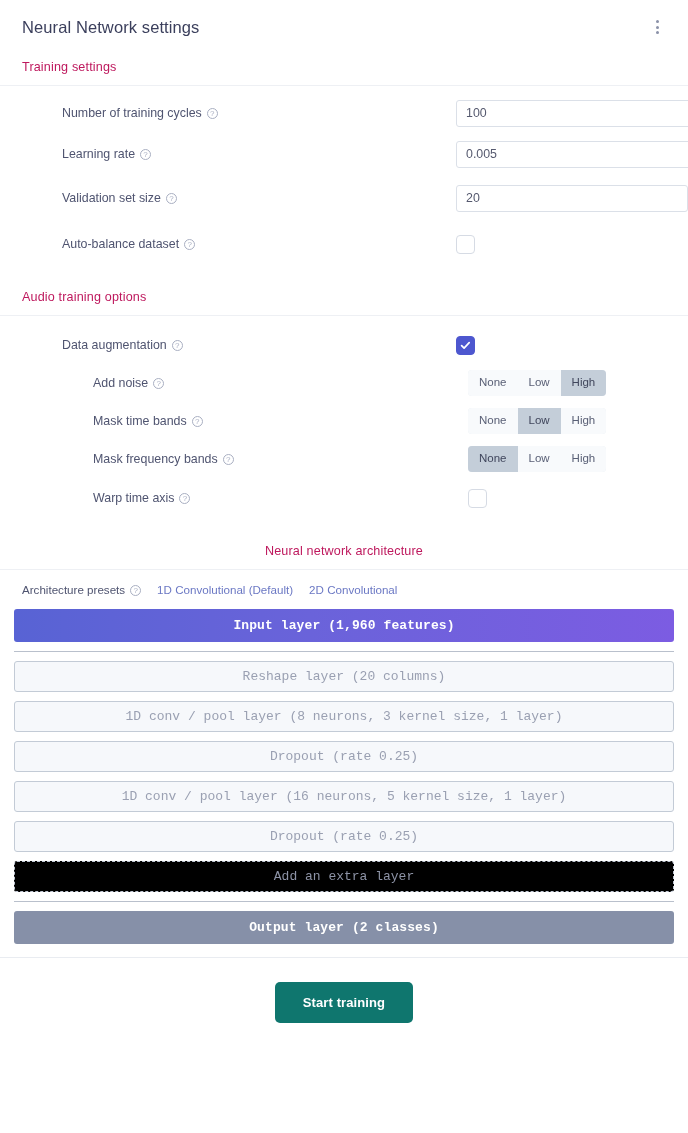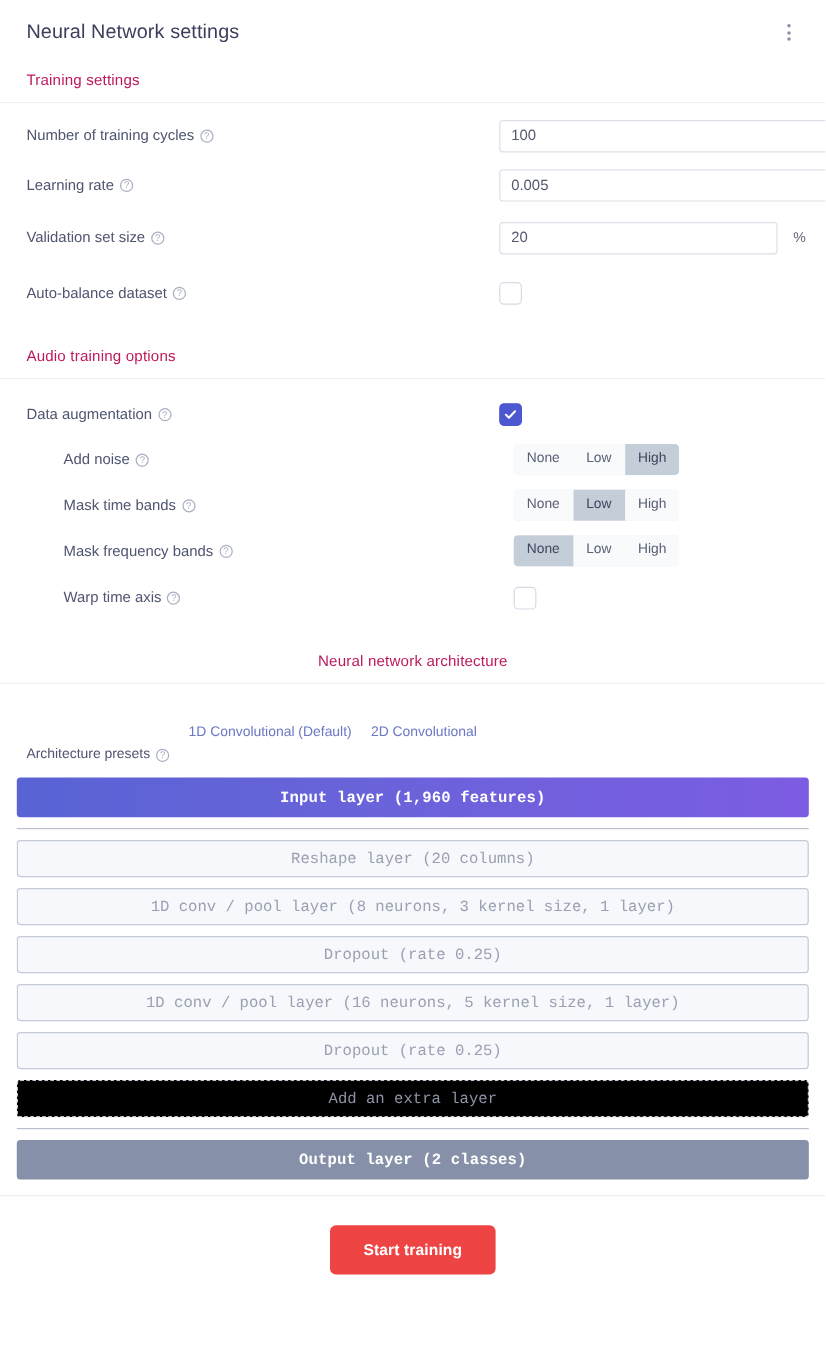--- a/index.html
+++ b/index.html
@@ -37,7 +37,7 @@
   
   .row {
     display: flex; align-items: center;
-    padding: 0 22px; min-height: 44px;
+    padding: 0 22px; min-height: 44px; margin-left: 40px;
   }
   .row-label {
     font-size: 12.4px; color: #4f5470; flex: 0 0 394px;

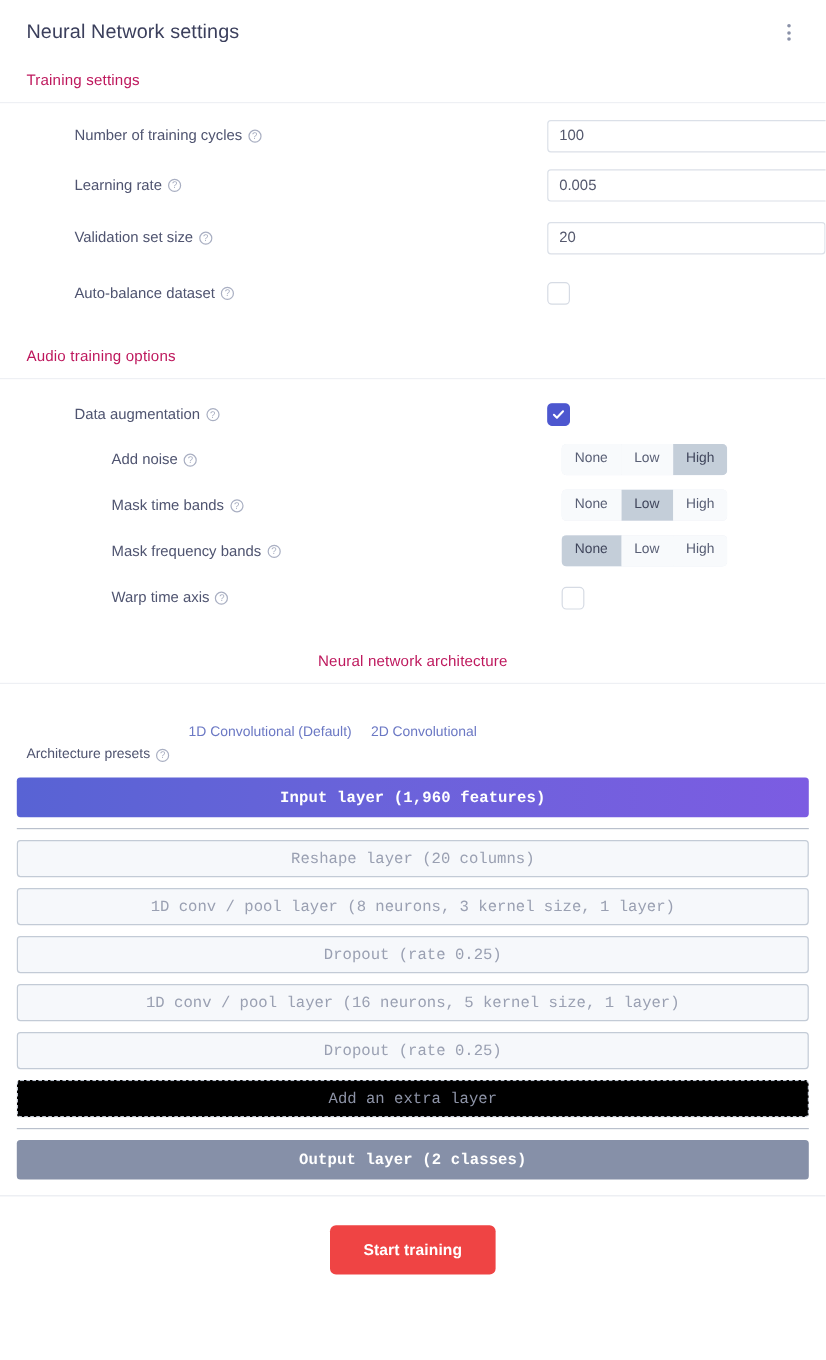--- a/index.html
+++ b/index.html
@@ -93,7 +93,7 @@
     display: flex; align-items: center; gap: 16px;
     padding: 13px 22px 9px 22px; font-size: 11.6px;
   }
-  .presets .plabel { color: #4f5470; display: flex; align-items: center; gap: 5px; margin-top: 39px; }
+  .presets .plabel { color: #4f5470; display: flex; align-items: center; gap: 5px; }
   .presets a { color: #6b78c4; text-decoration: none; cursor: pointer; }
 
   

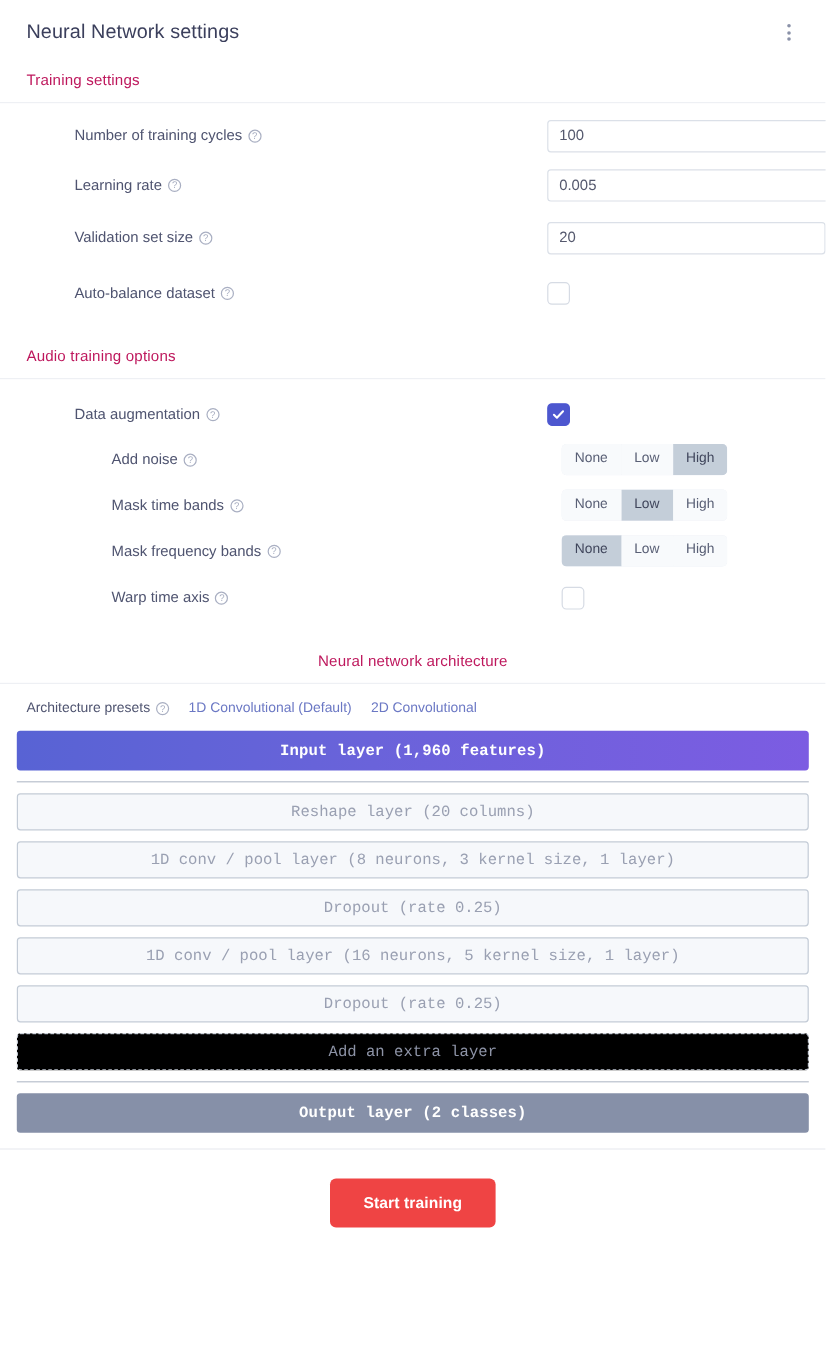--- a/index.html
+++ b/index.html
@@ -123,7 +123,7 @@
   
   .footer { display: flex; justify-content: center; padding: 24px 0 0 0; }
   .btn-start {
-    background: #ef4444; color: #fff; border: 0; border-radius: 5px;
+    background: #0f766e; color: #fff; border: 0; border-radius: 5px;
     font-family: "Liberation Sans", sans-serif;
     font-size: 13px; font-weight: 600; padding: 13px 28px; cursor: pointer;
     letter-spacing: .1px;

